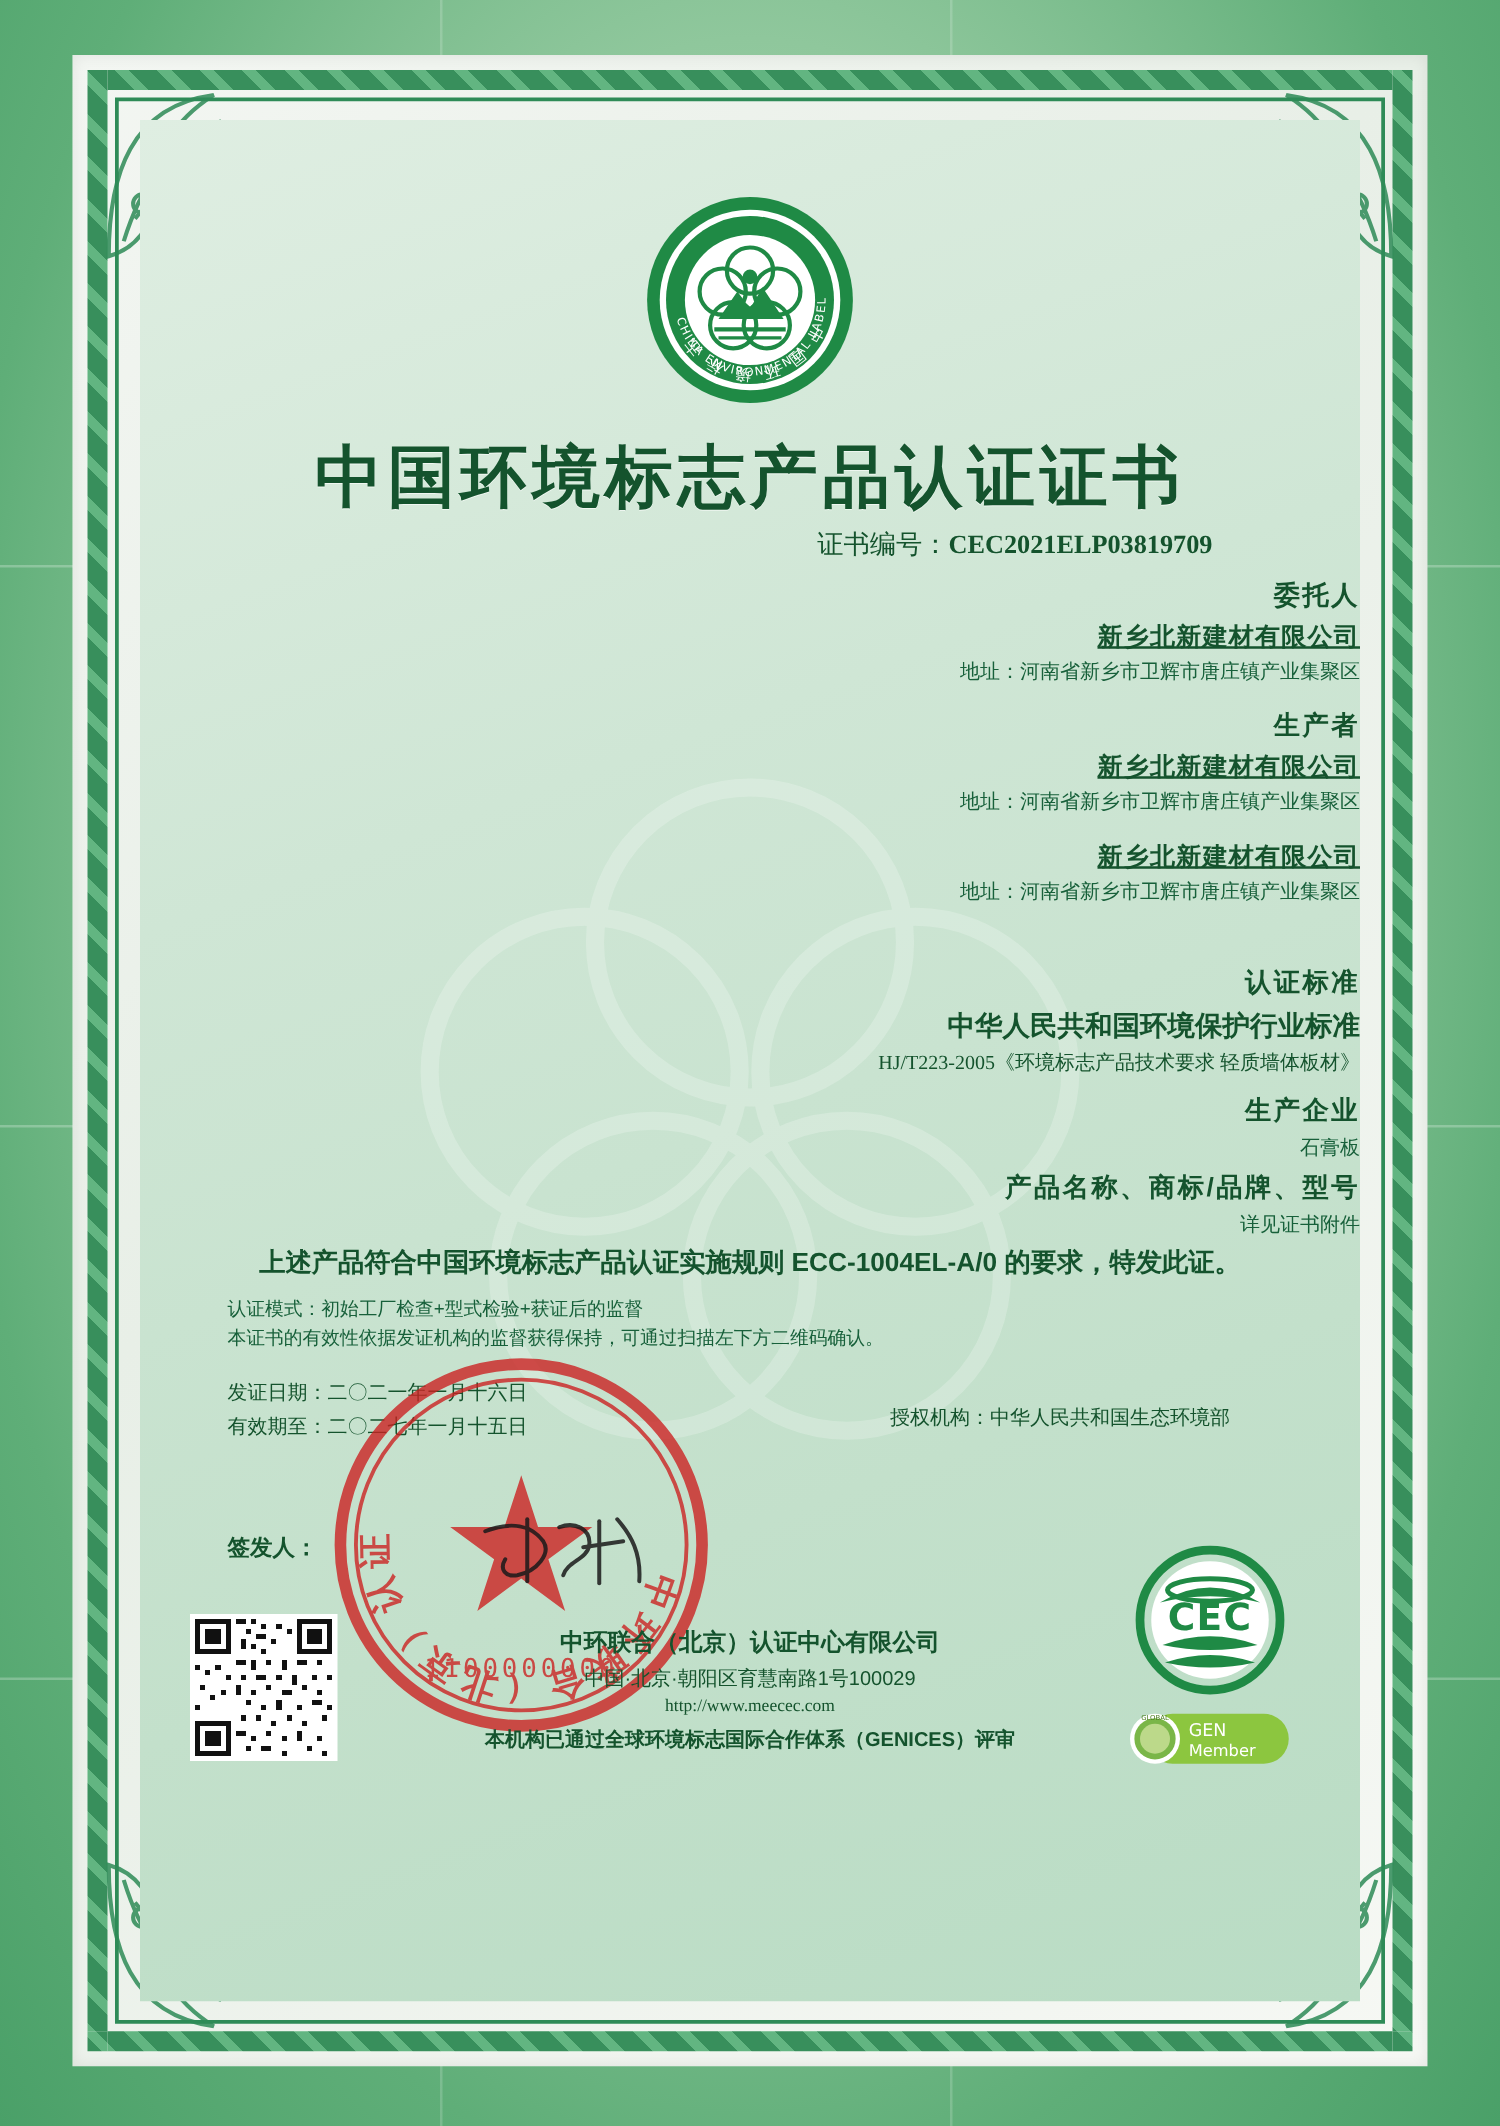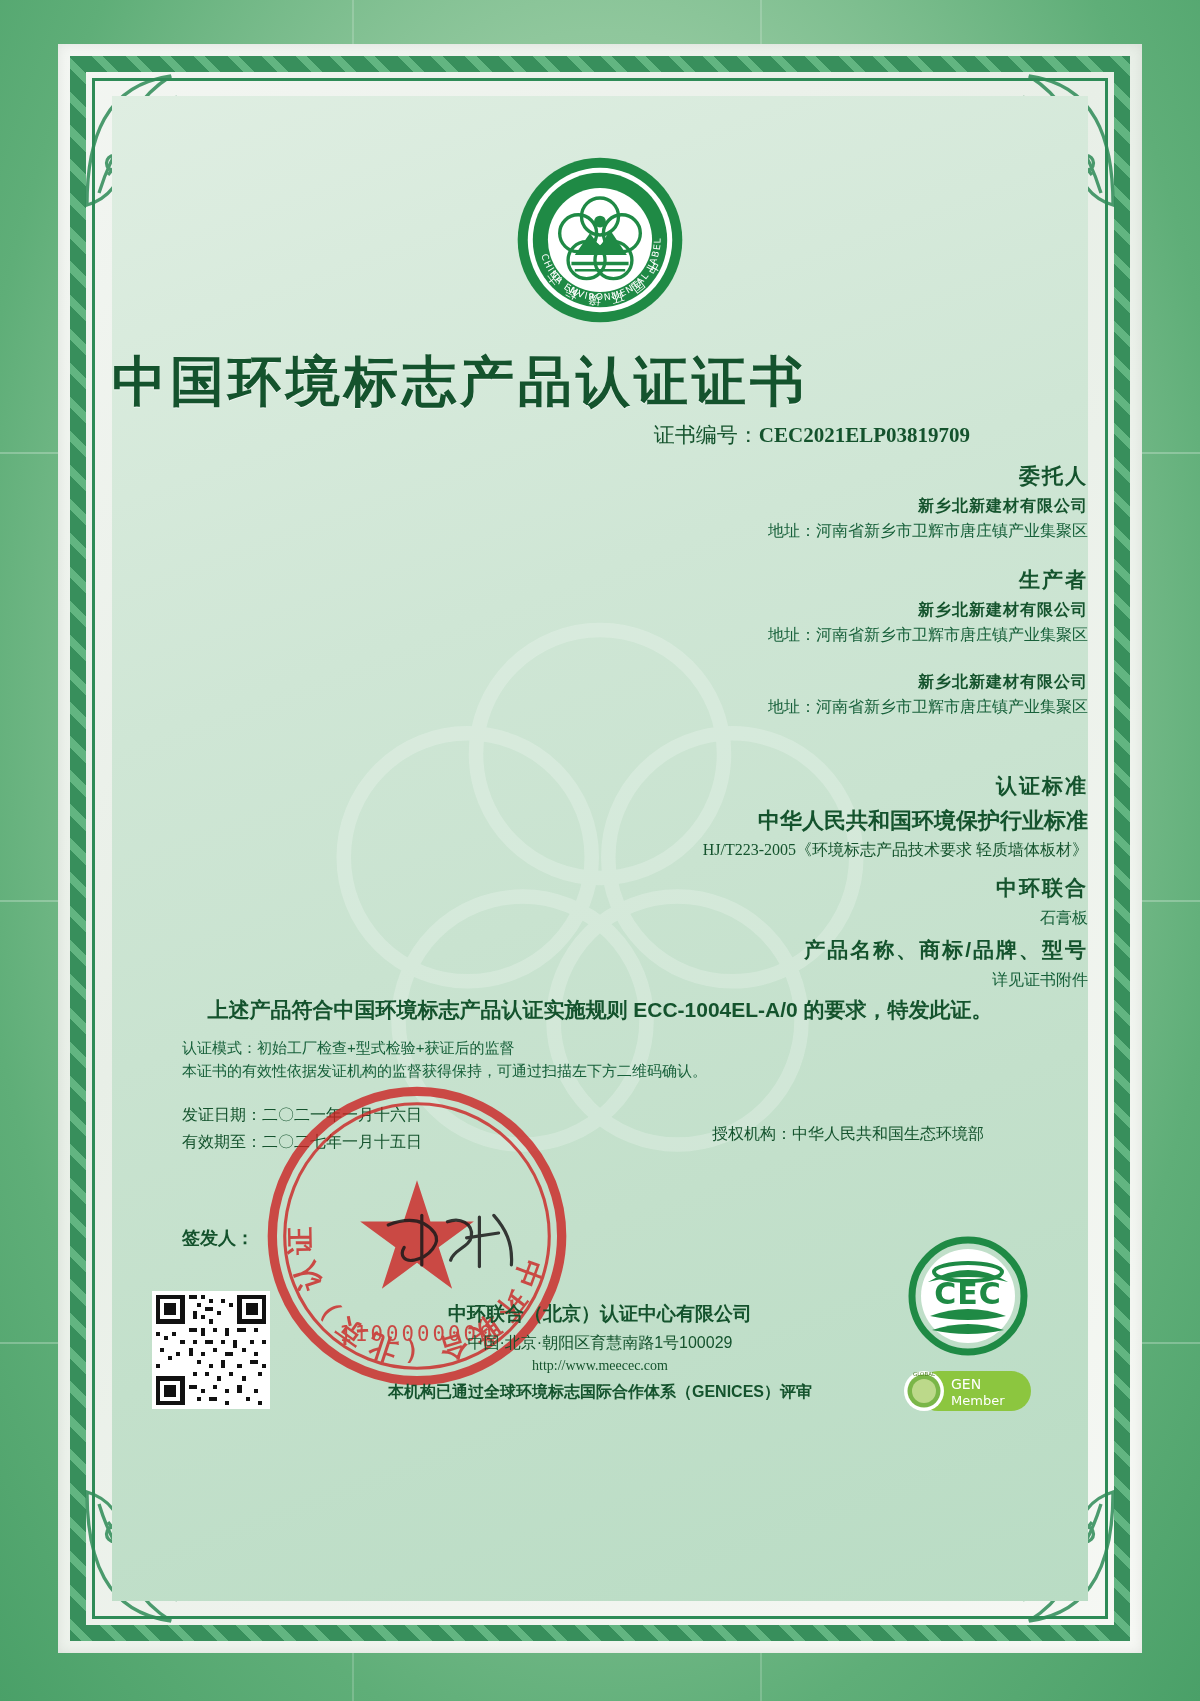--- a/index.html
+++ b/index.html
@@ -67,7 +67,7 @@
   .emblem{position:absolute;left:50%;top:60px;transform:translateX(-50%);width:168px;height:168px;}
 
   .title{
-    position:absolute;left:0;right:0;top:250px;text-align:left;
+    position:absolute;left:0;right:0;top:250px;text-align:center;
     font-family:"DejaVu Sans","Liberation Sans",sans-serif;
     font-size:54px;font-weight:700;color:#14532d;letter-spacing:4px;
     text-shadow:0 1px 0 rgba(255,255,255,.6);

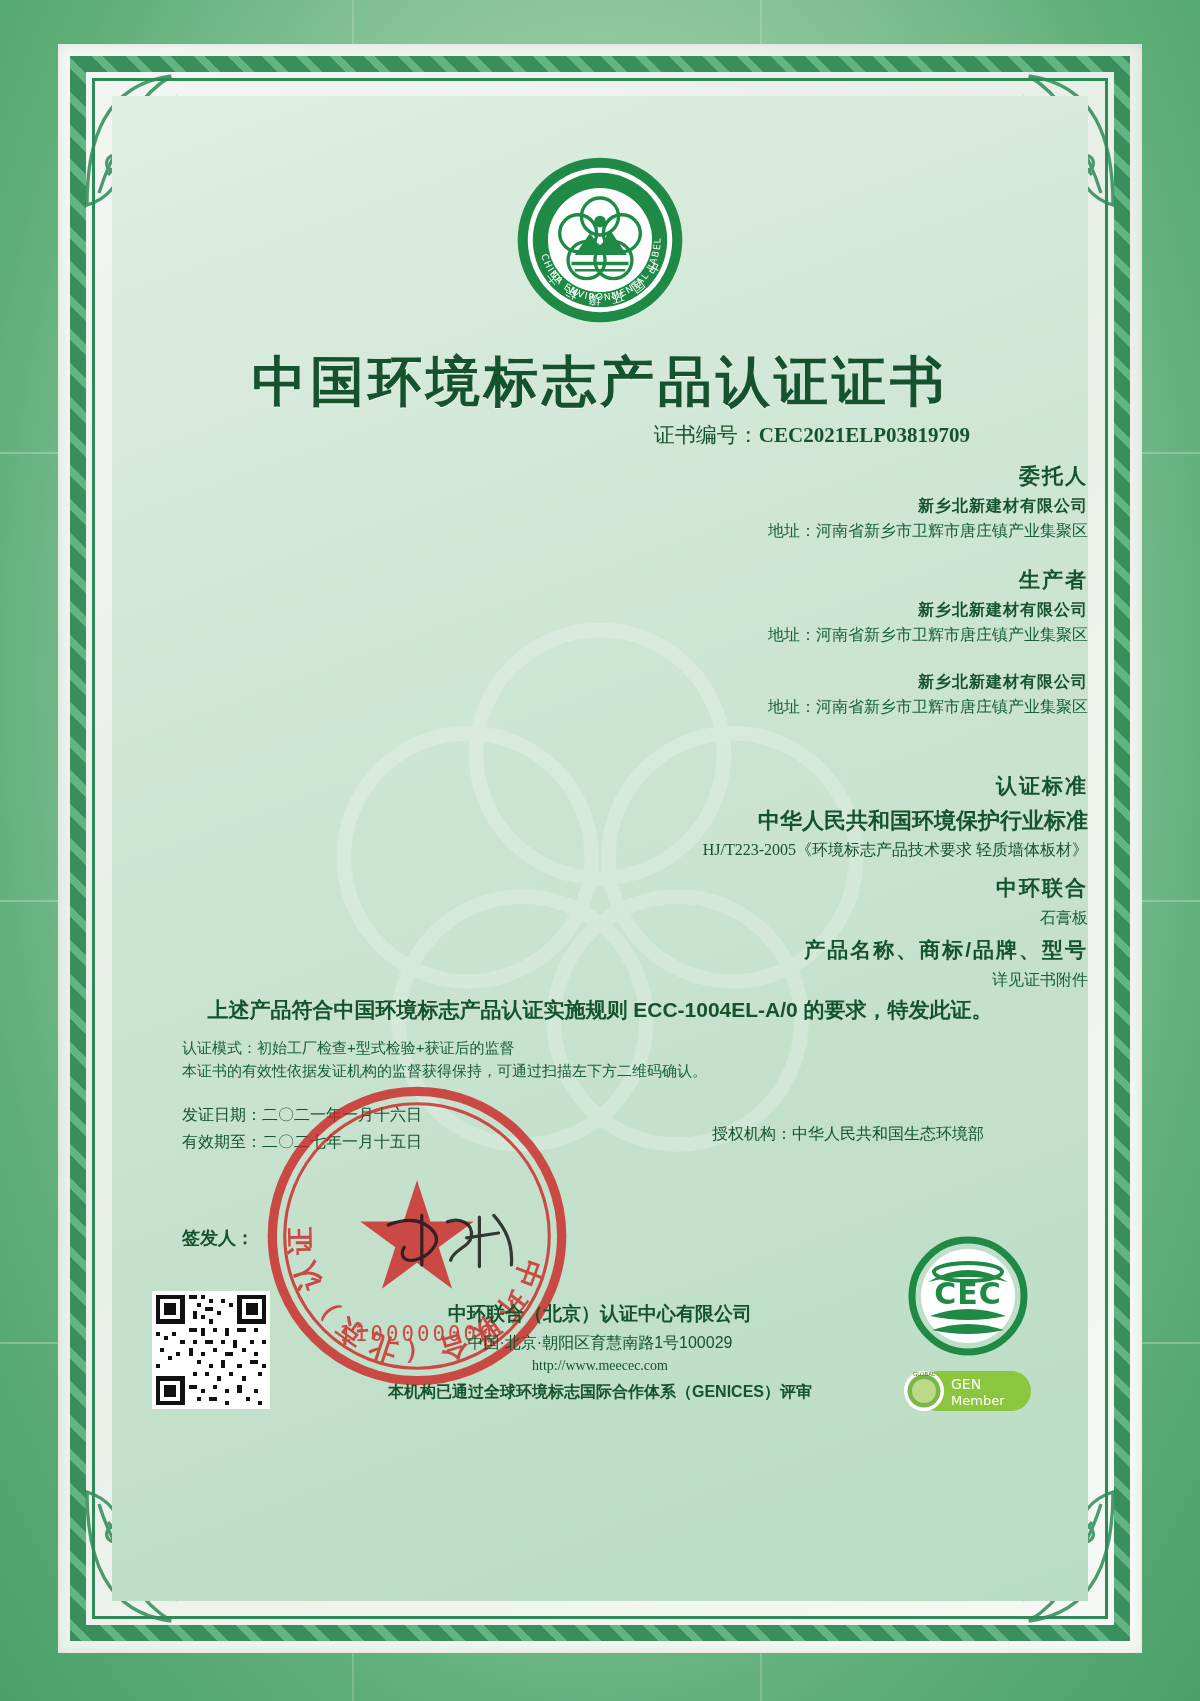--- a/index.html
+++ b/index.html
@@ -81,7 +81,7 @@
 
   .block{position:absolute;left:0;right:0;text-align:right;color:#14532d;}
   .b-head{font-size:21px;font-weight:700;letter-spacing:2px;margin-bottom:6px;}
-  .b-main{font-size:16px;font-weight:700;letter-spacing:1px;margin-bottom:4px;}
+  .b-main{font-size:20px;font-weight:700;letter-spacing:1px;margin-bottom:4px;text-decoration:underline;}
   .b-sub{font-size:16px;color:#17603a;}
 
   .blk1{top:366px;} .blk2{top:470px;} .blk3{top:576px;}

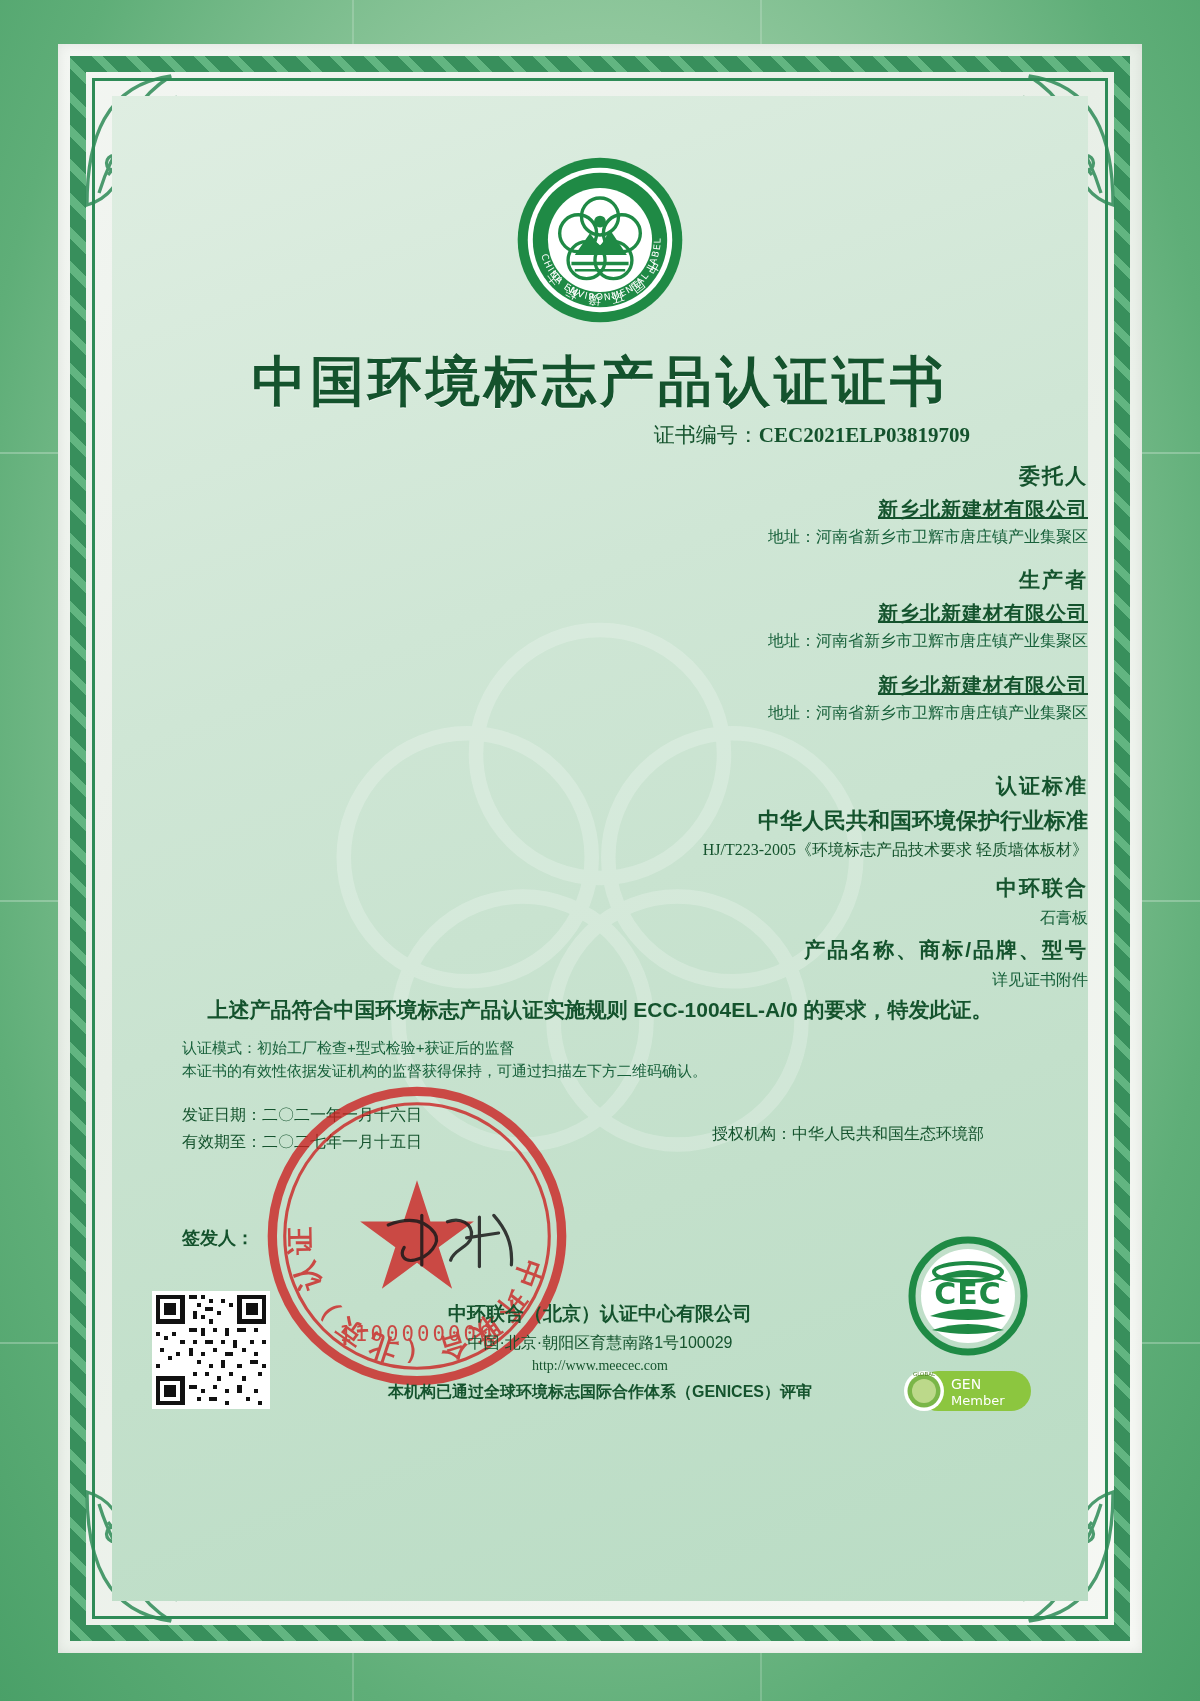--- a/index.html
+++ b/index.html
@@ -269,7 +269,7 @@
       </div>
 
       <div class="block blk5">
-        <div class="b-head">中环联合</div>
+        <div class="b-head">生产企业</div>
         <div class="b-sub">石膏板</div>
       </div>
 

